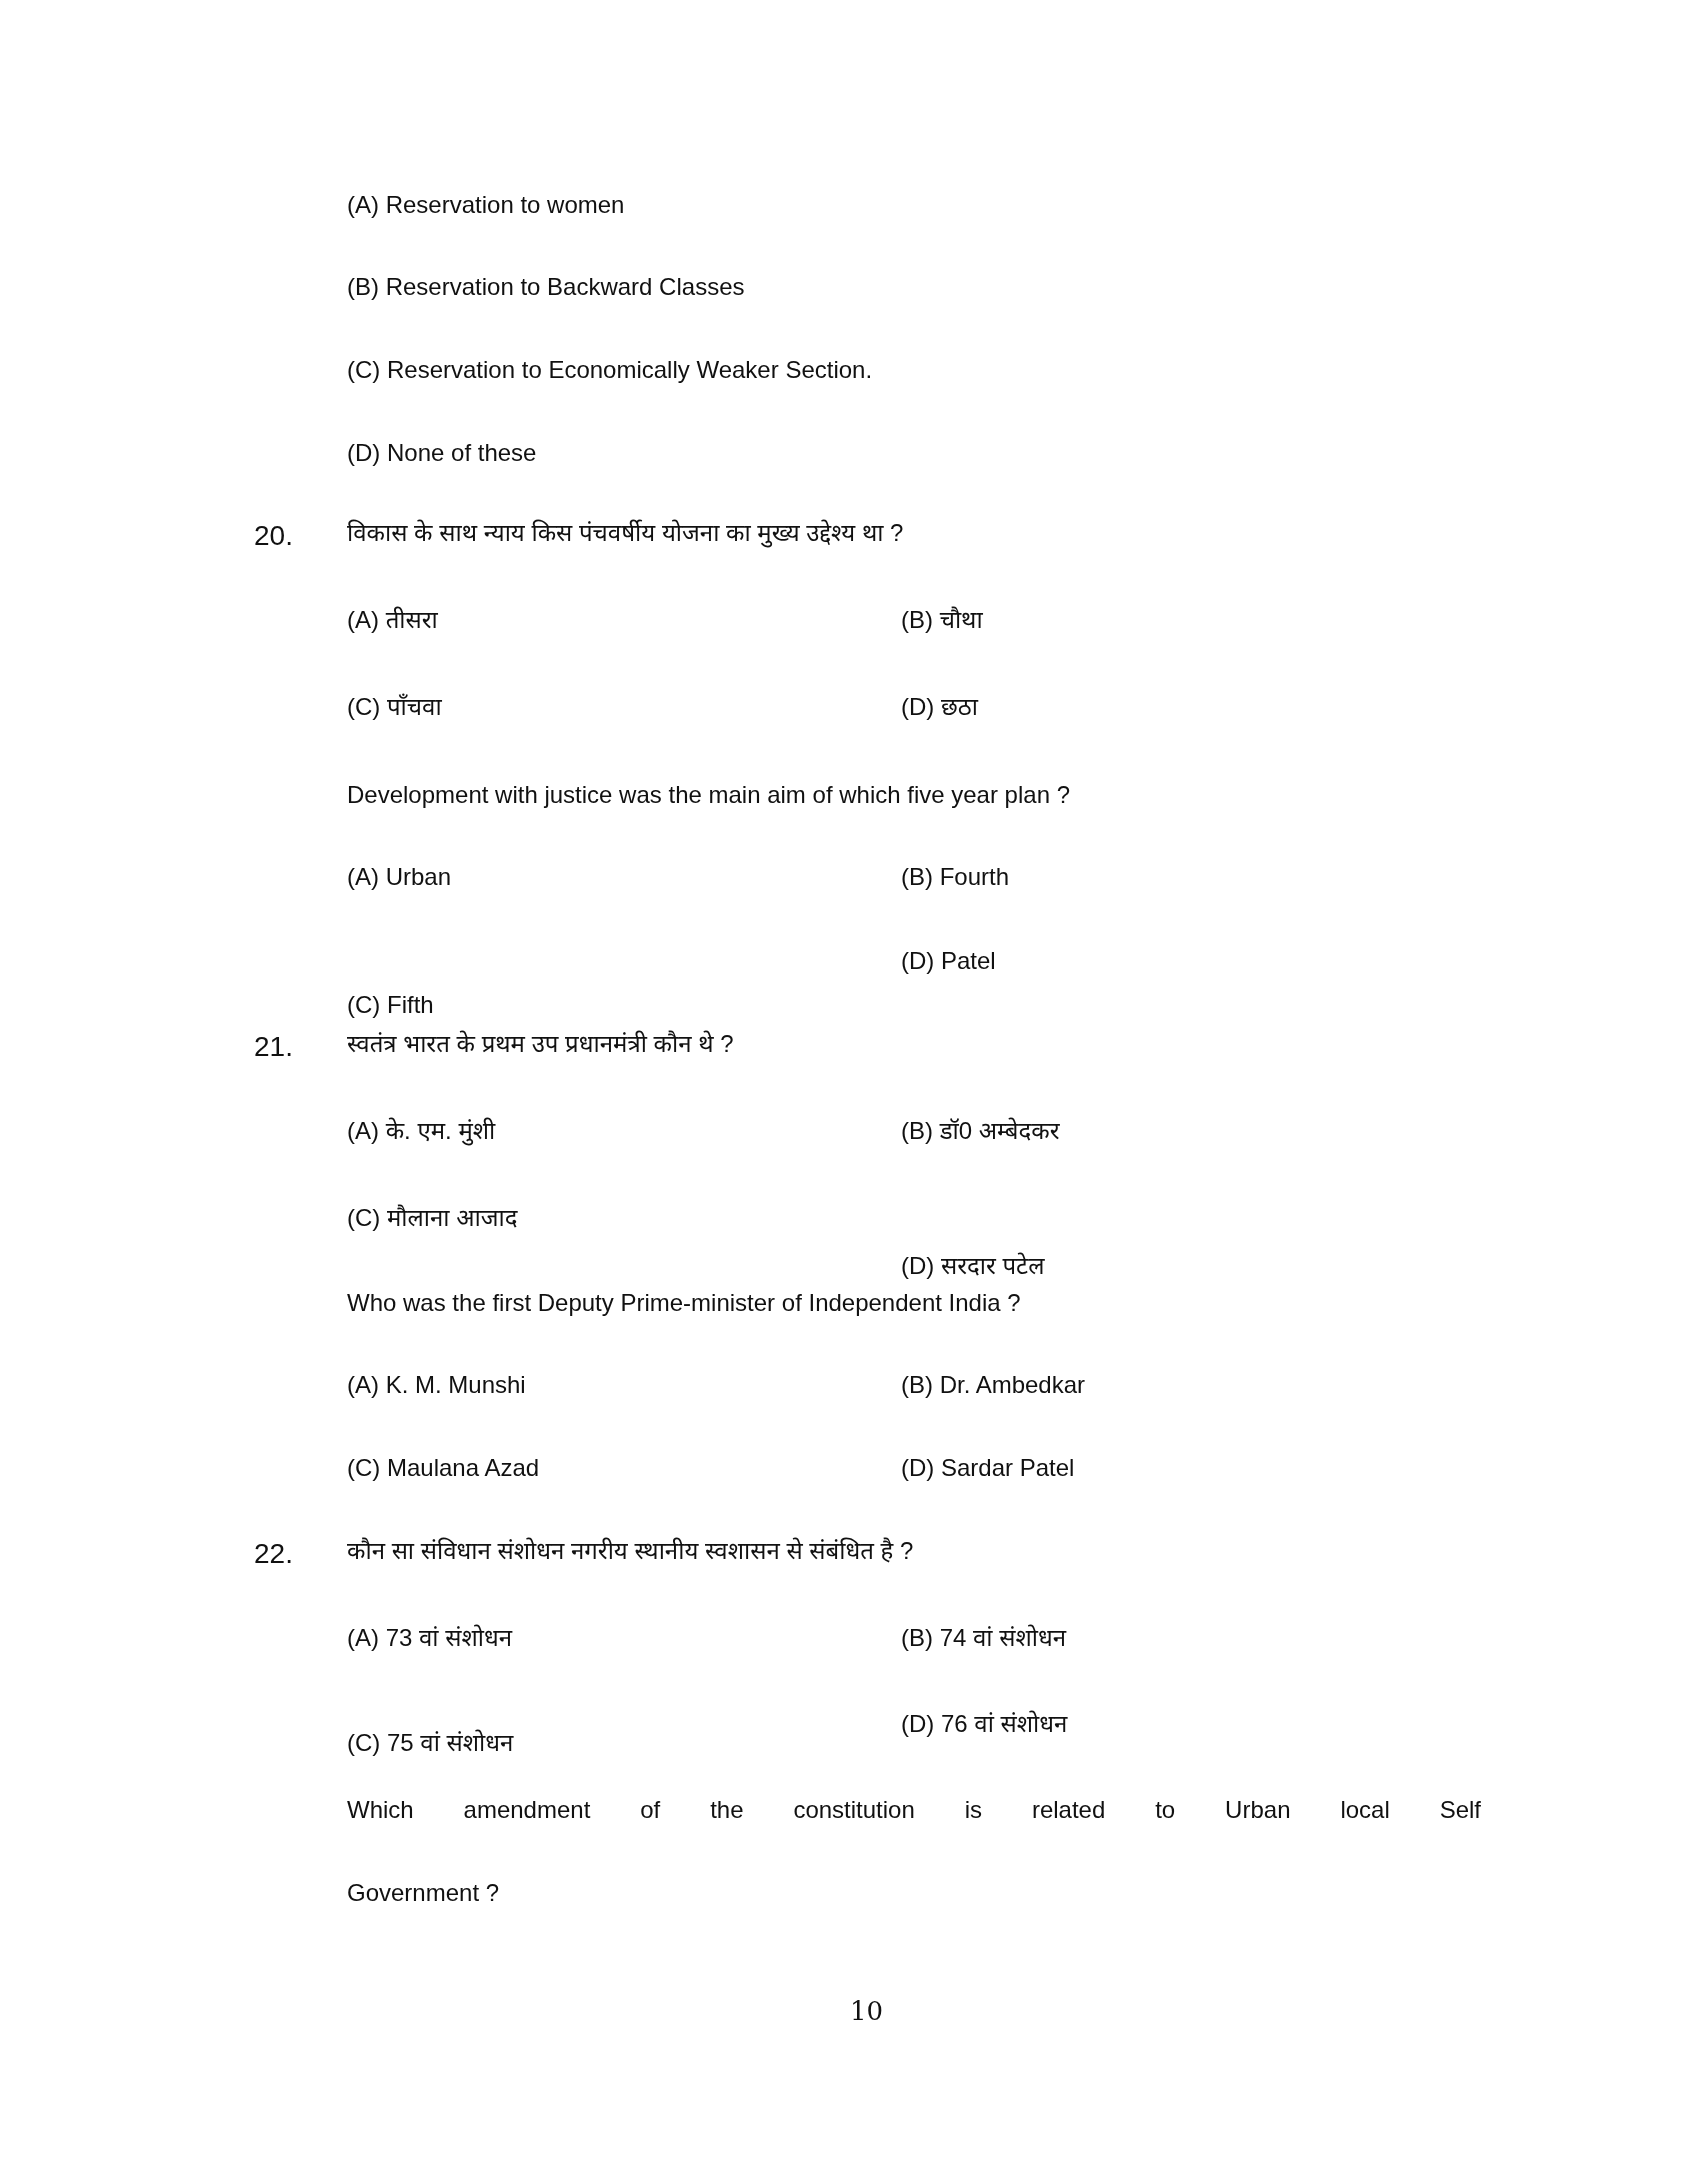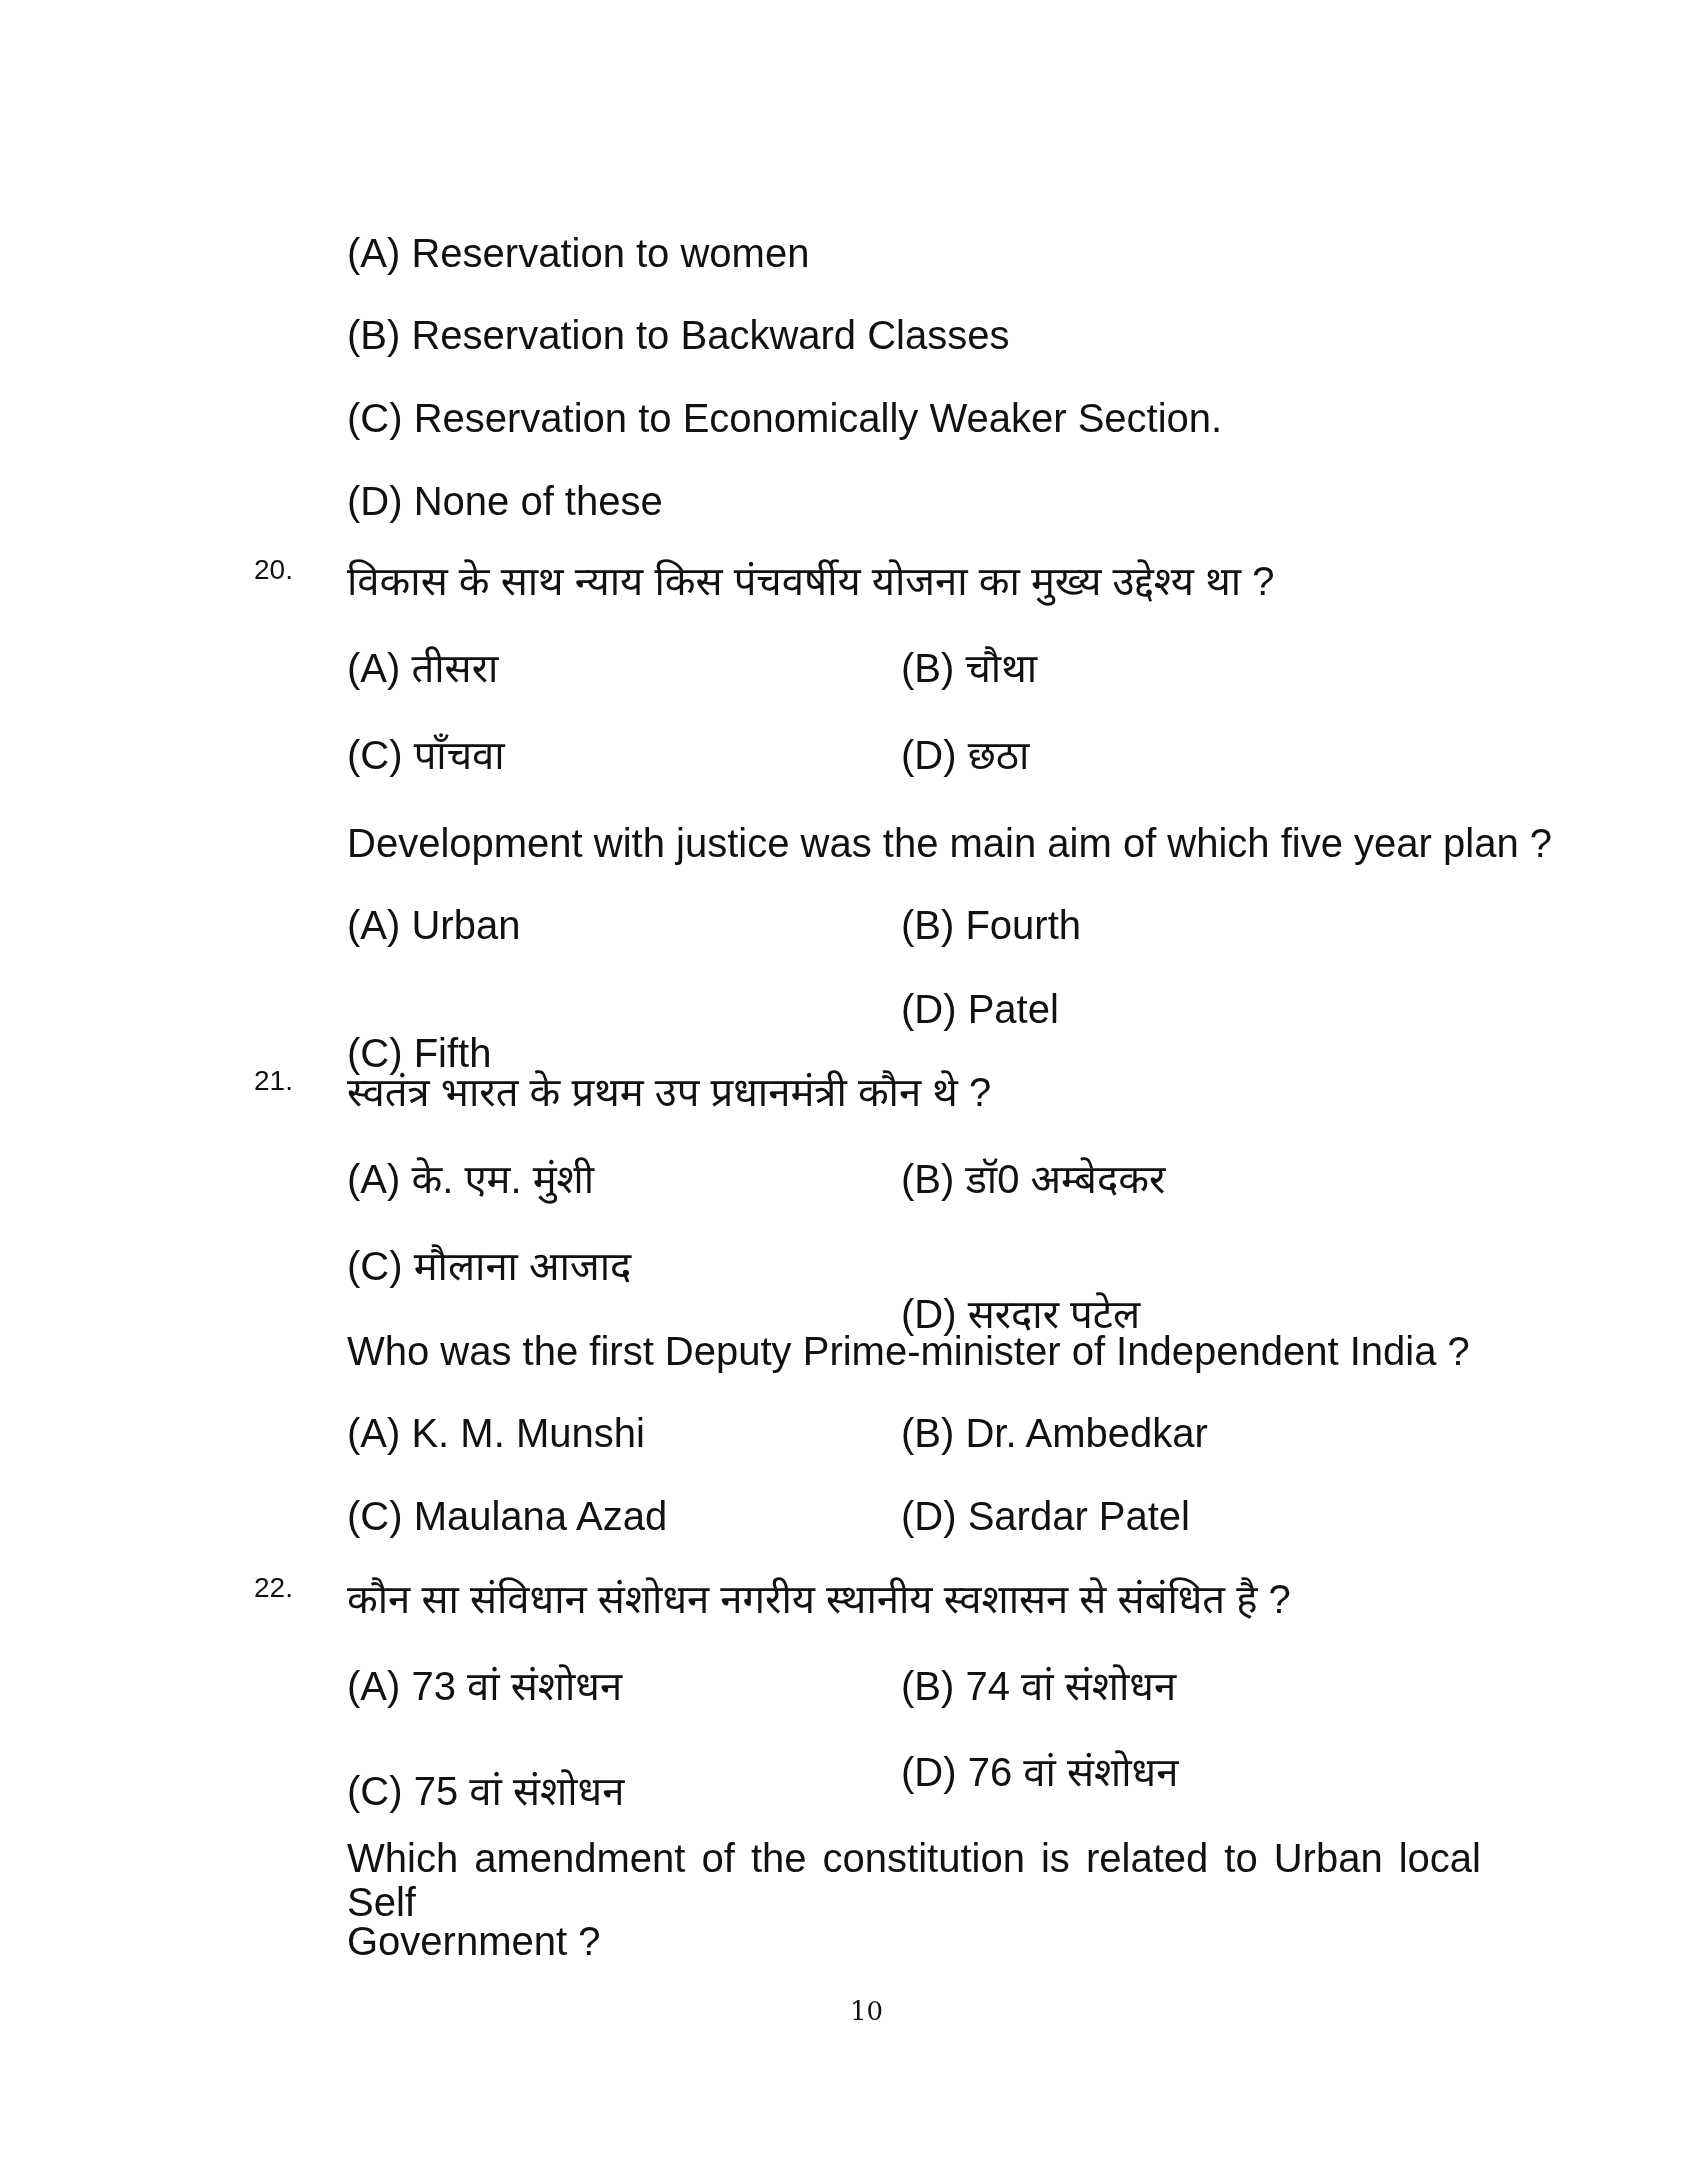--- a/index.html
+++ b/index.html
@@ -5,7 +5,7 @@
   html, body { margin:0; padding:0; background:#ffffff; }
   body { width:1683px; height:2178px; position:relative; overflow:hidden;
          font-family:"Liberation Sans", sans-serif; color:#111; }
-  .line { position:absolute; font-size:40px; line-height:44px; white-space:nowrap;margin-top:48px; }
+  .line { position:absolute; font-size:24px; line-height:44px; white-space:nowrap; }
   .qnum { position:absolute; left:254px; font-size:28px; line-height:44px;margin-top:34px; }
   .col1 { left:347px; }
   .col2 { left:901px; }

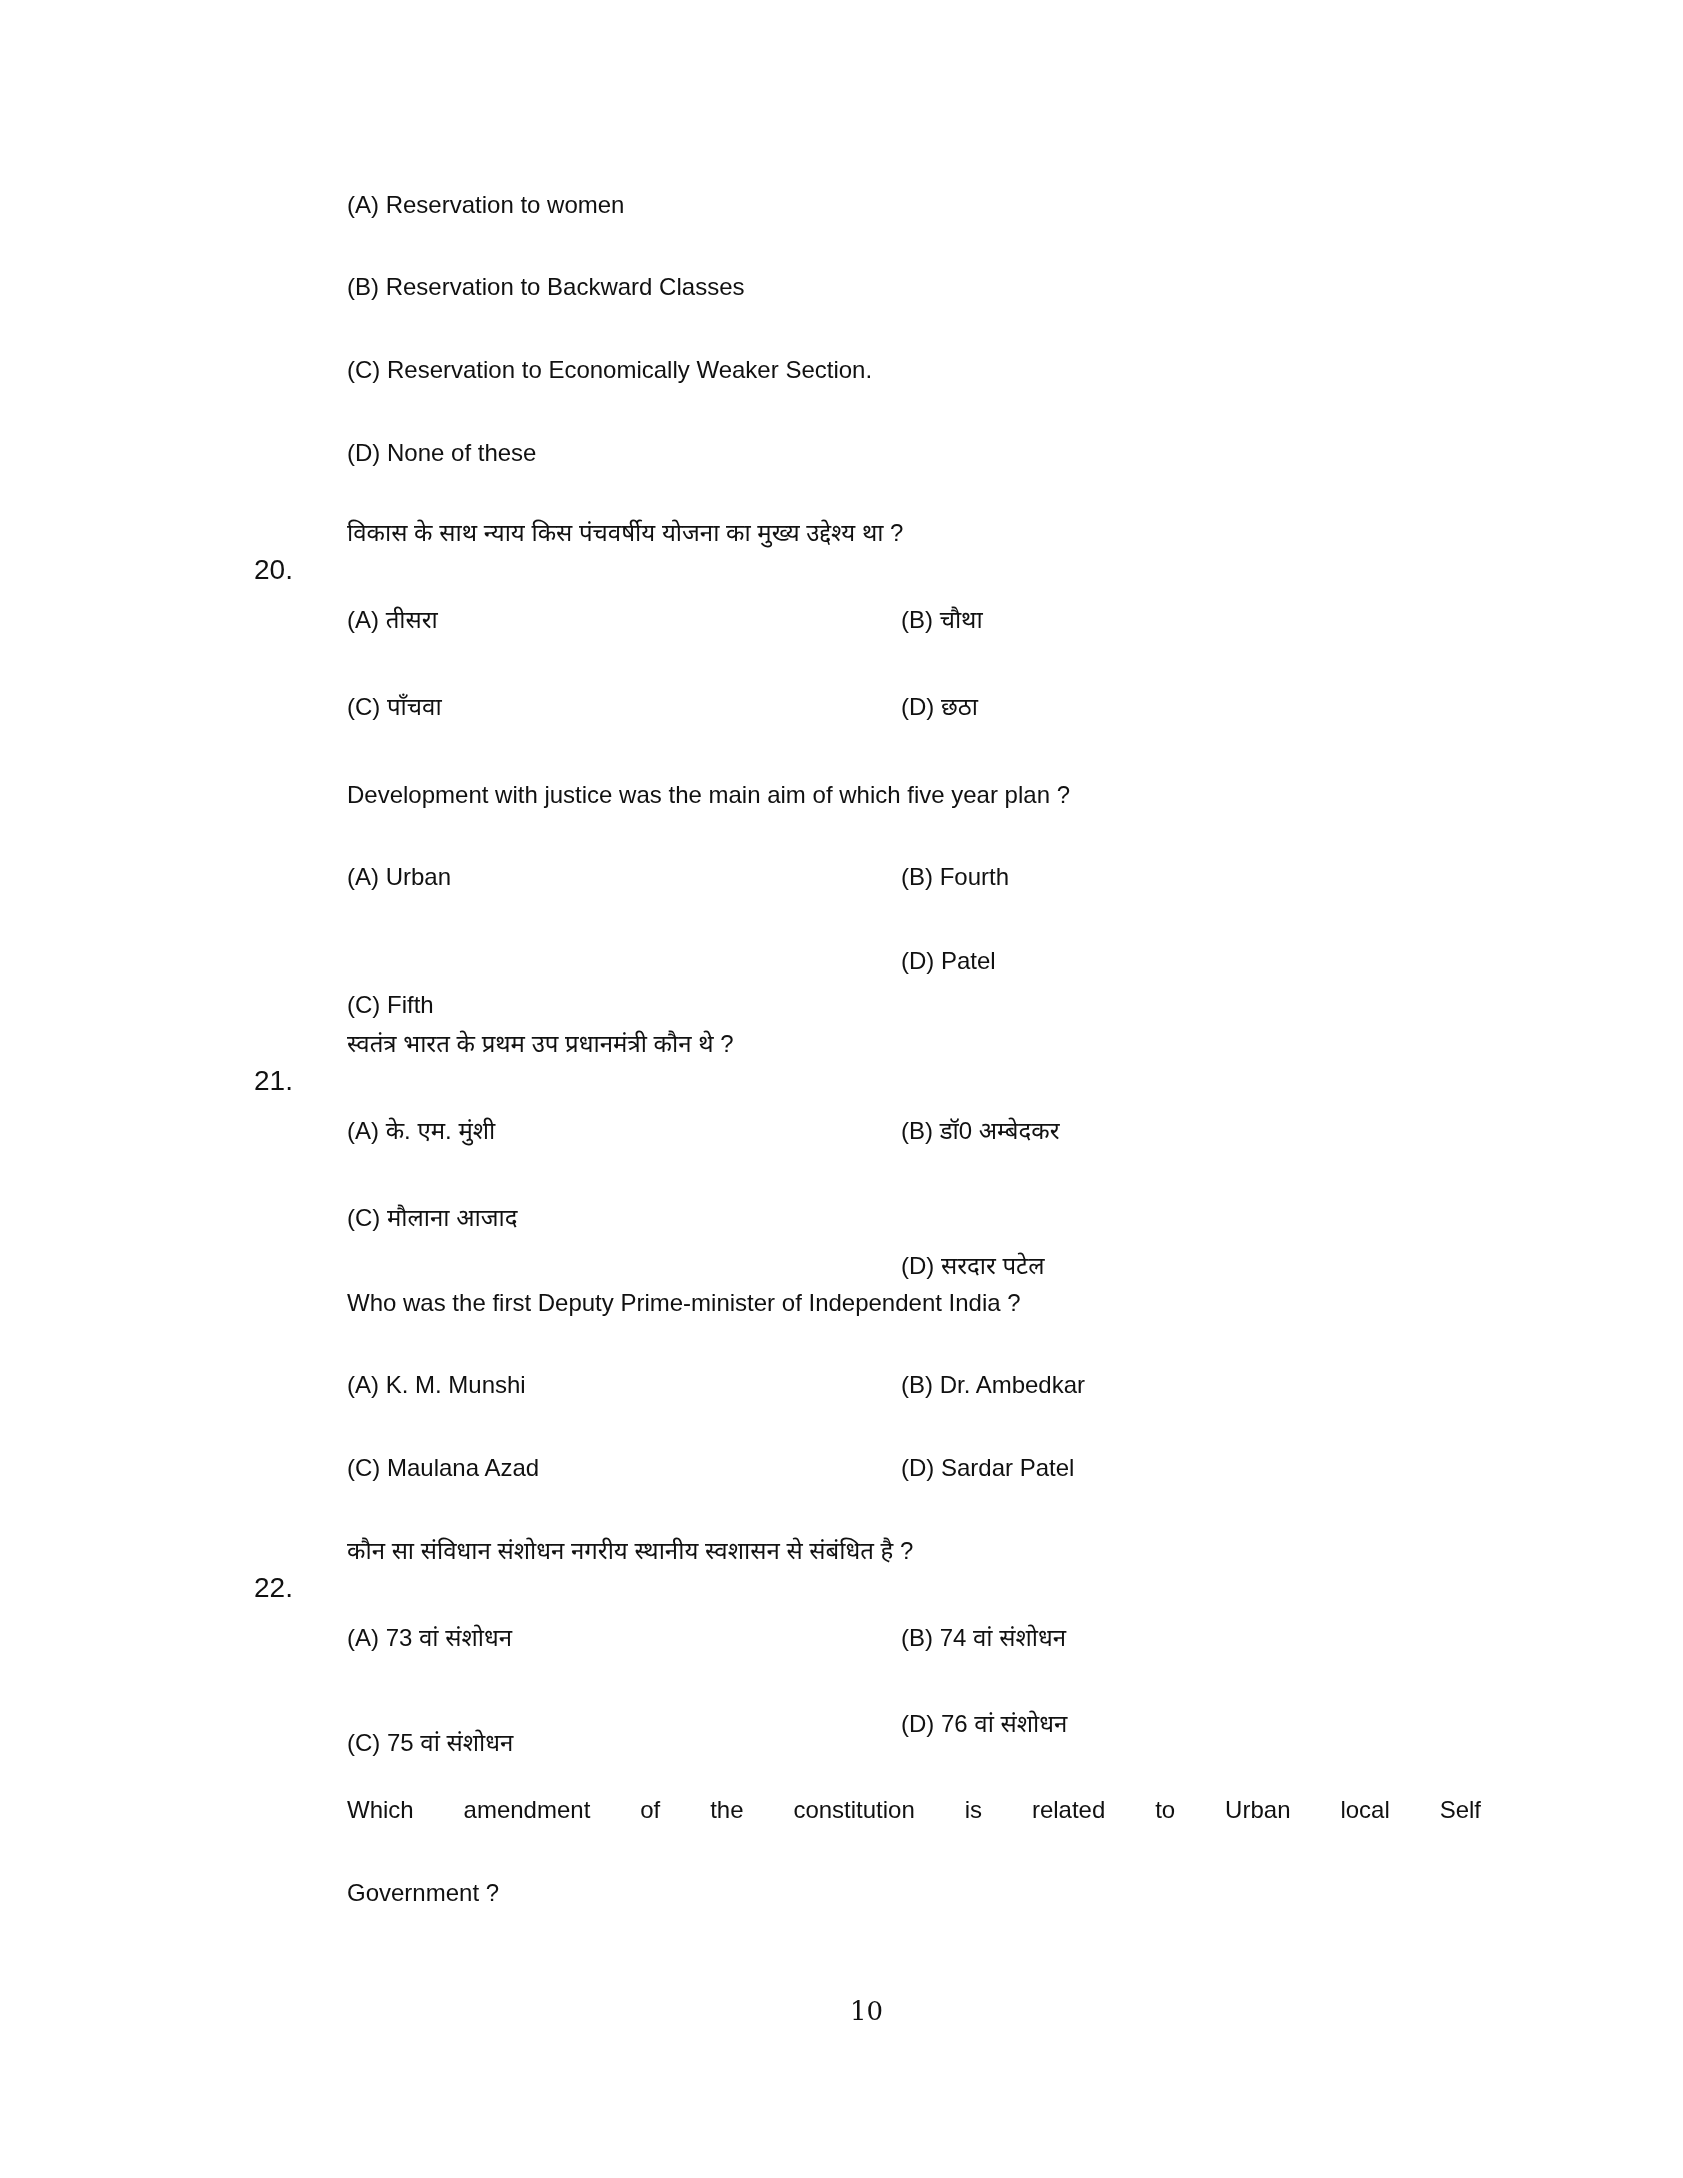--- a/index.html
+++ b/index.html
@@ -6,7 +6,7 @@
   body { width:1683px; height:2178px; position:relative; overflow:hidden;
          font-family:"Liberation Sans", sans-serif; color:#111; }
   .line { position:absolute; font-size:24px; line-height:44px; white-space:nowrap; }
-  .qnum { position:absolute; left:254px; font-size:28px; line-height:44px;margin-top:34px; }
+  .qnum { position:absolute; left:254px; font-size:28px; line-height:44px; }
   .col1 { left:347px; }
   .col2 { left:901px; }
   .justify { left:347px; width:1134px; text-align:justify; text-align-last:justify; white-space:normal; }

